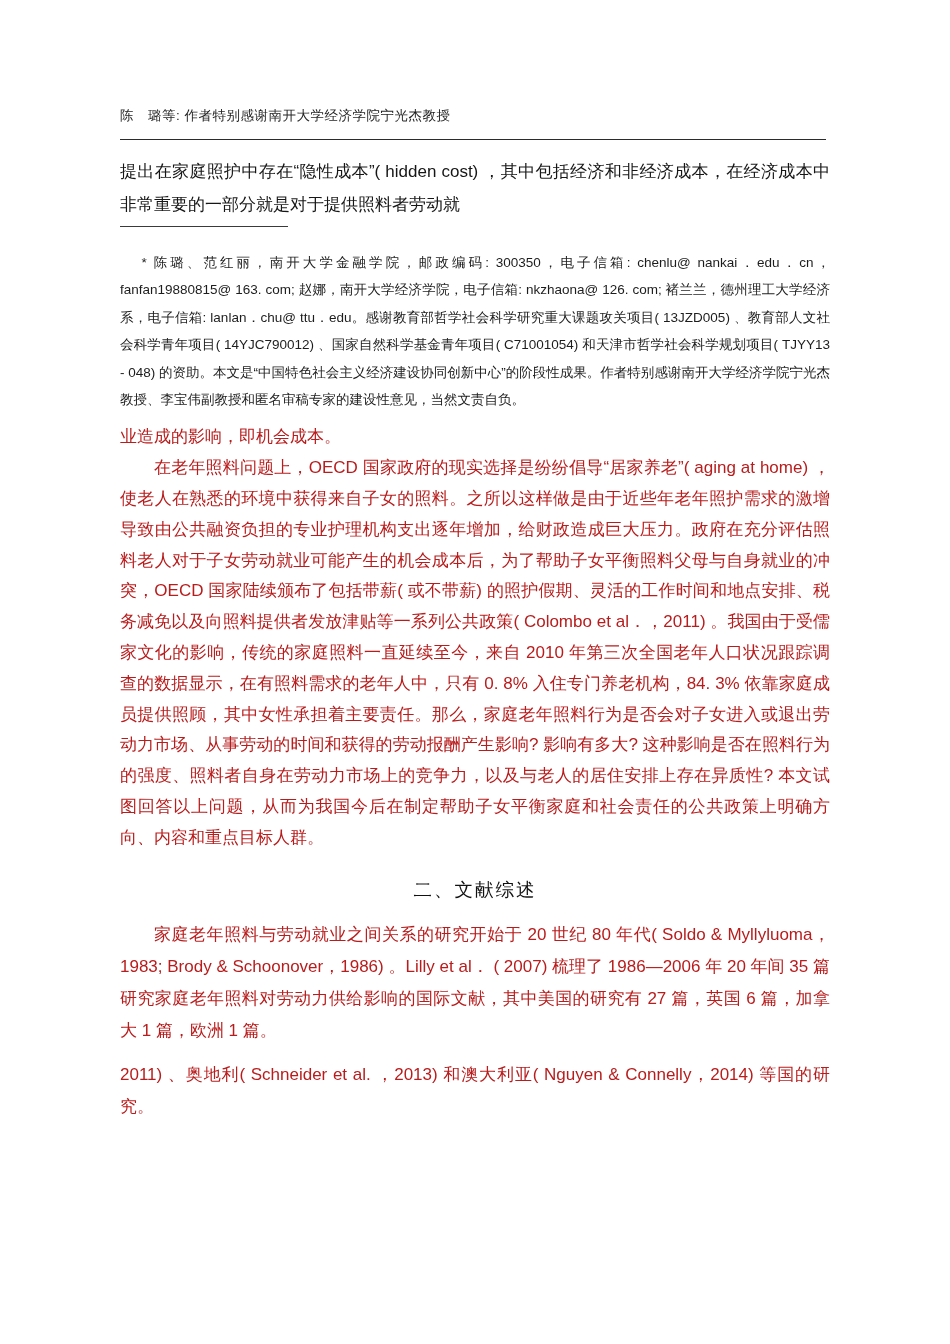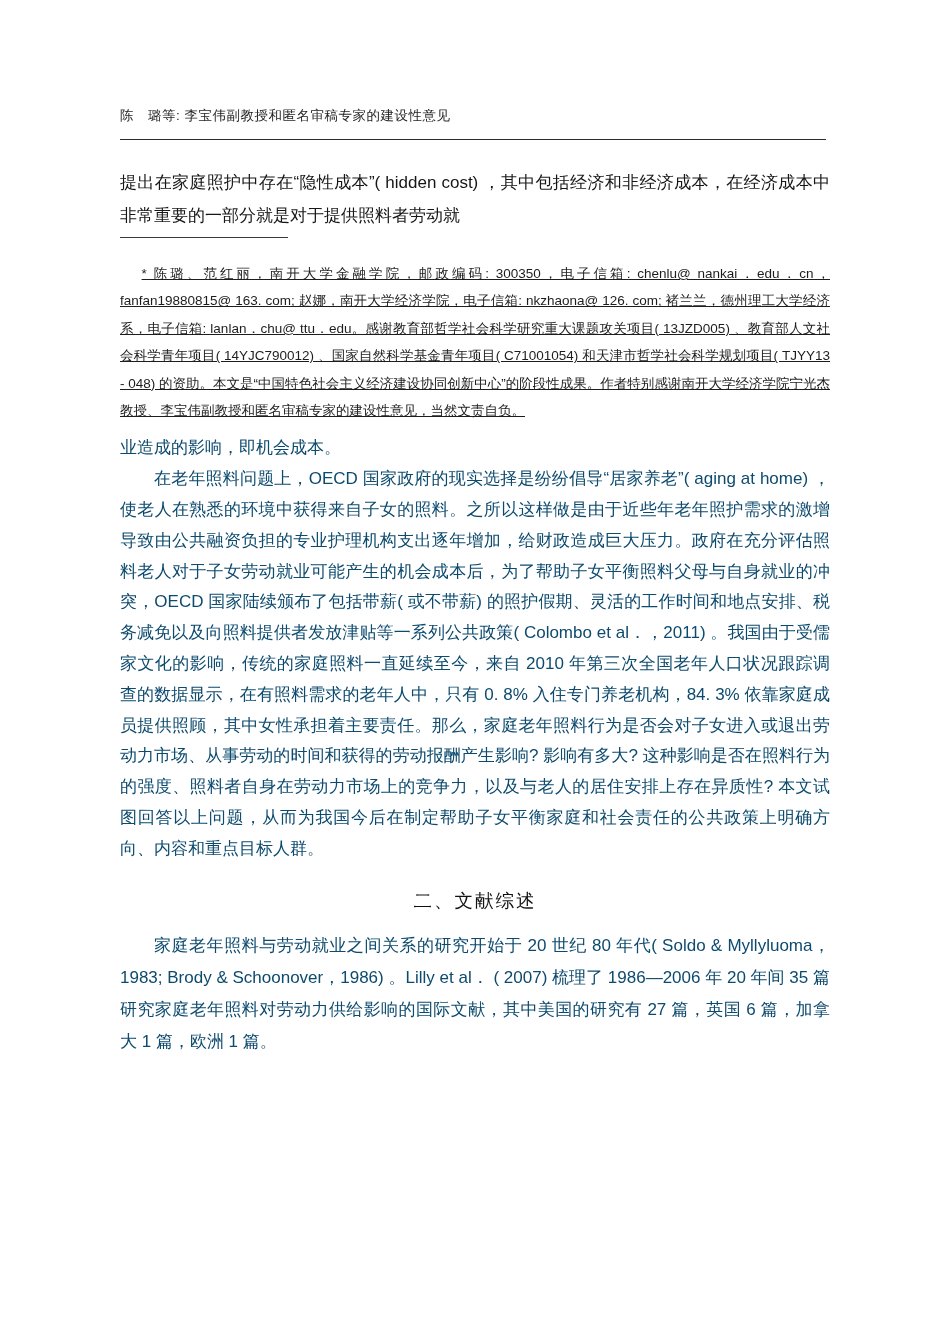--- a/index.html
+++ b/index.html
@@ -100,7 +100,7 @@
 <div class="page">
   <div class="content">
 
-    <div class="running-header">陈　璐等: 李宝伟副教授和匿名审稿专家的建设性意见</div>
+    <div class="running-header">陈　璐等: 作者特别感谢南开大学经济学院宁光杰教授</div>
 
     <div class="header-rule"></div>
 

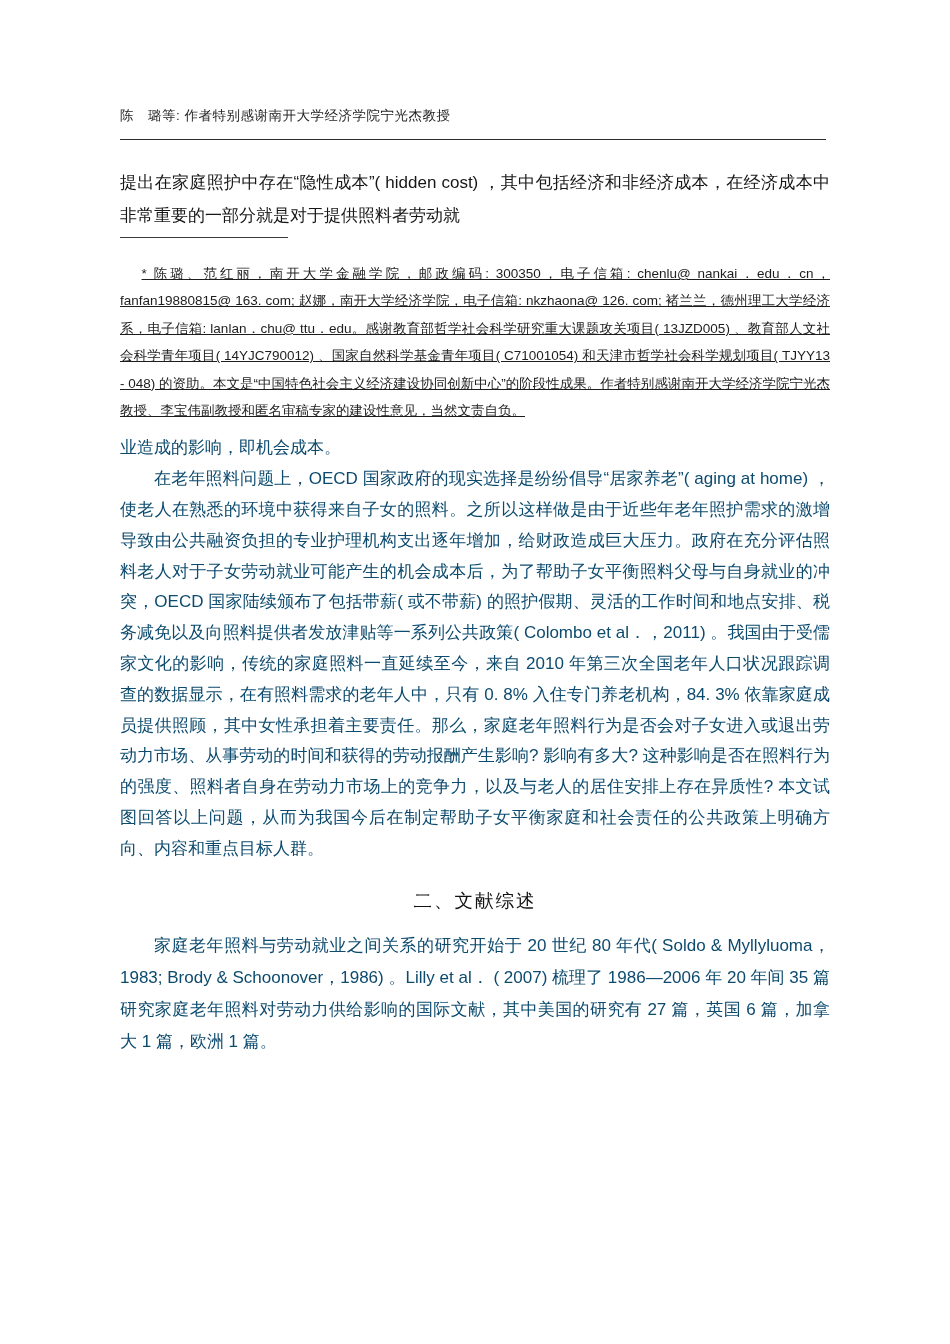--- a/index.html
+++ b/index.html
@@ -45,7 +45,7 @@
   }
   p { margin: 0; }
   .intro {
-    margin-top: 26px;
+    margin-top: 15px;
     font-size: 17px;
     line-height: 33px;
     text-align: justify;

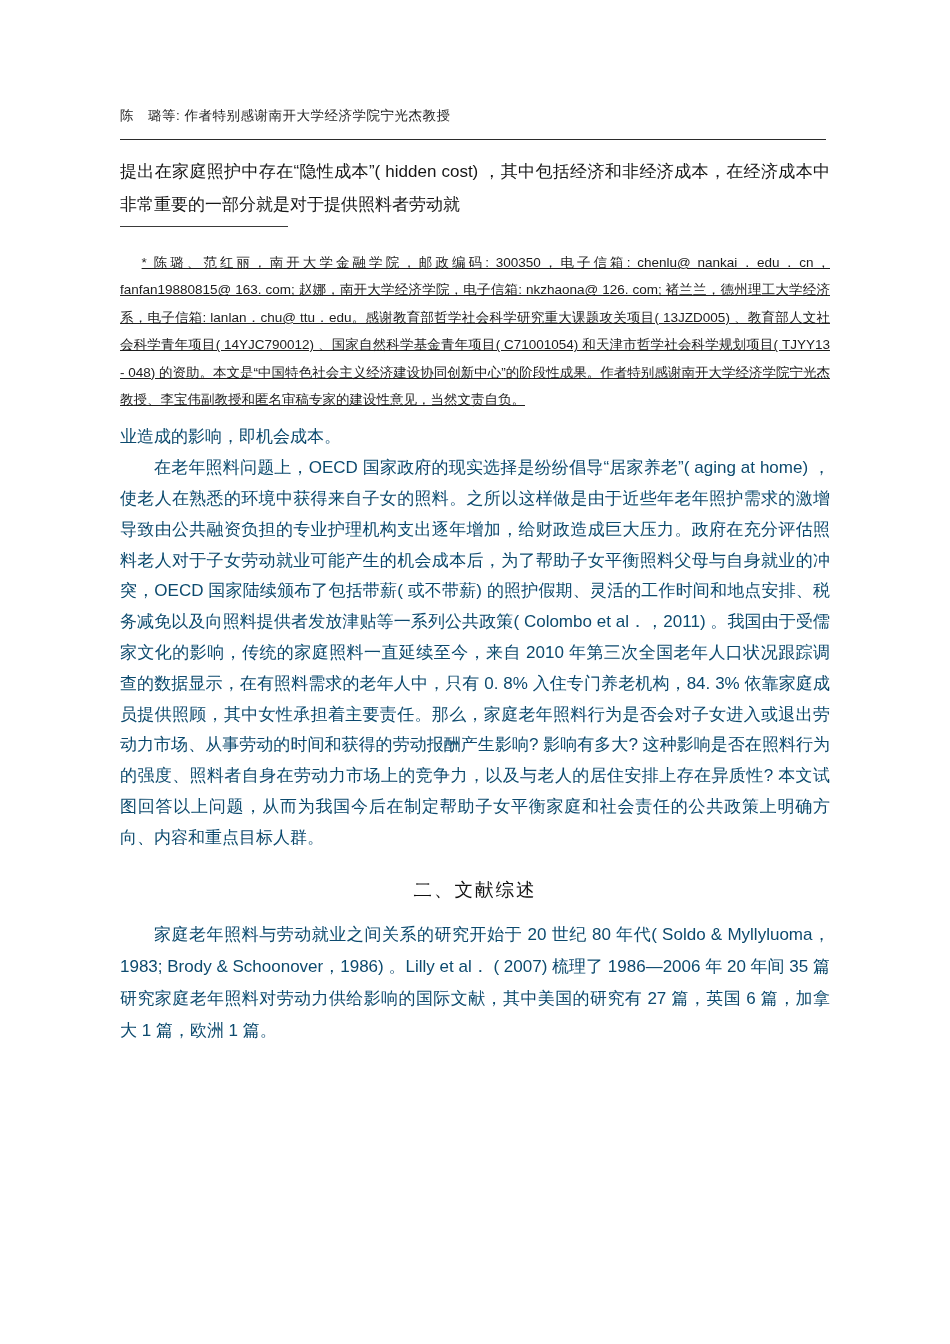--- a/index.html
+++ b/index.html
@@ -65,7 +65,6 @@
     text-align: justify;
     text-indent: 1.6em;
     color: #1d1d1d;
-    text-decoration: underline;
   }
   .body-p {
     font-size: 17px;

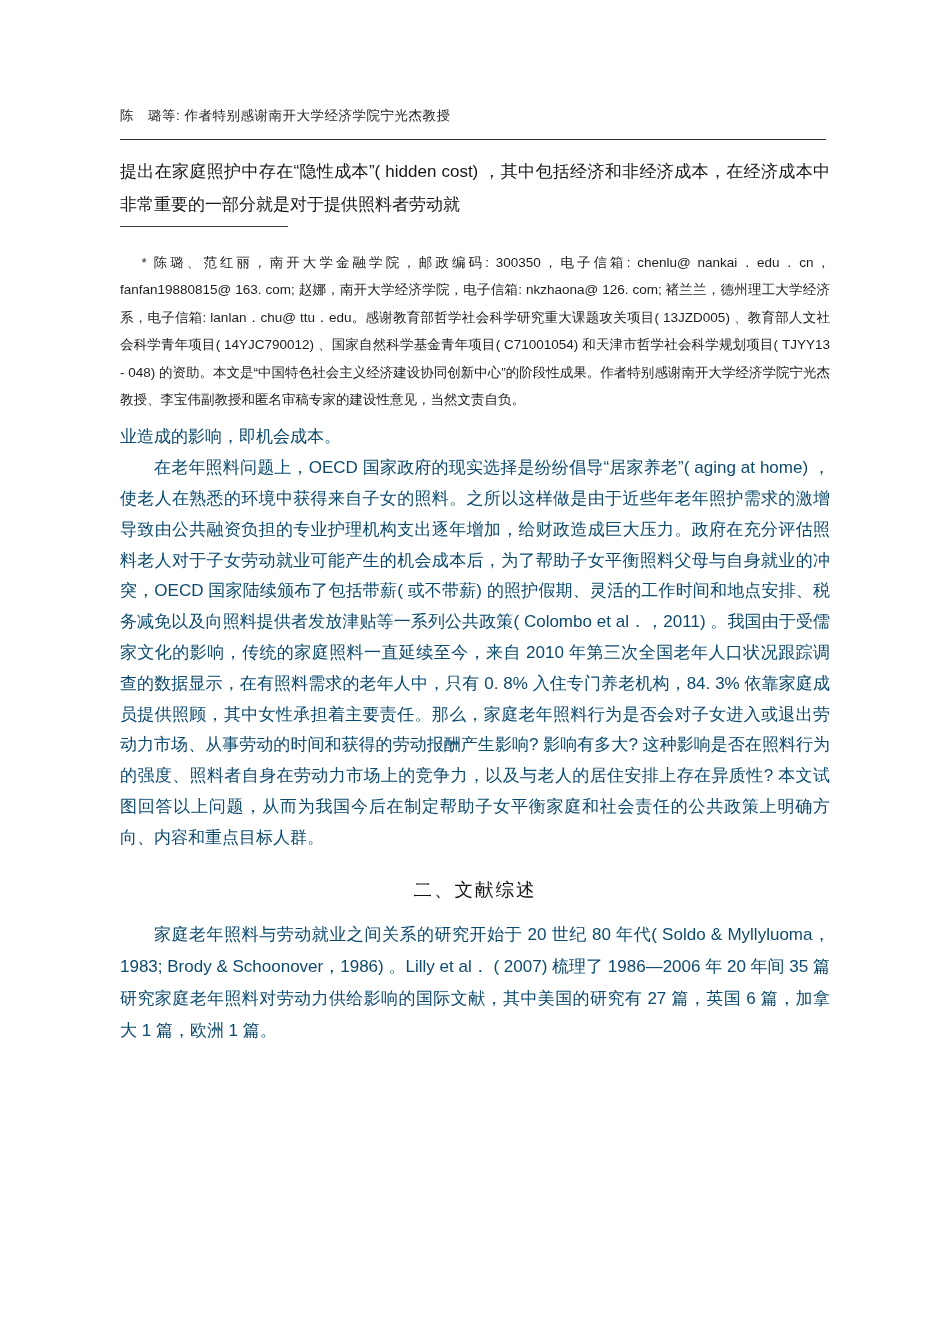--- a/index.html
+++ b/index.html
@@ -70,7 +70,7 @@
     font-size: 17px;
     line-height: 30.8px;
     text-align: justify;
-    color: #0c4a6e;
+    color: #b91c1c;
   }
   .body-p.first {
     margin-top: 9px;

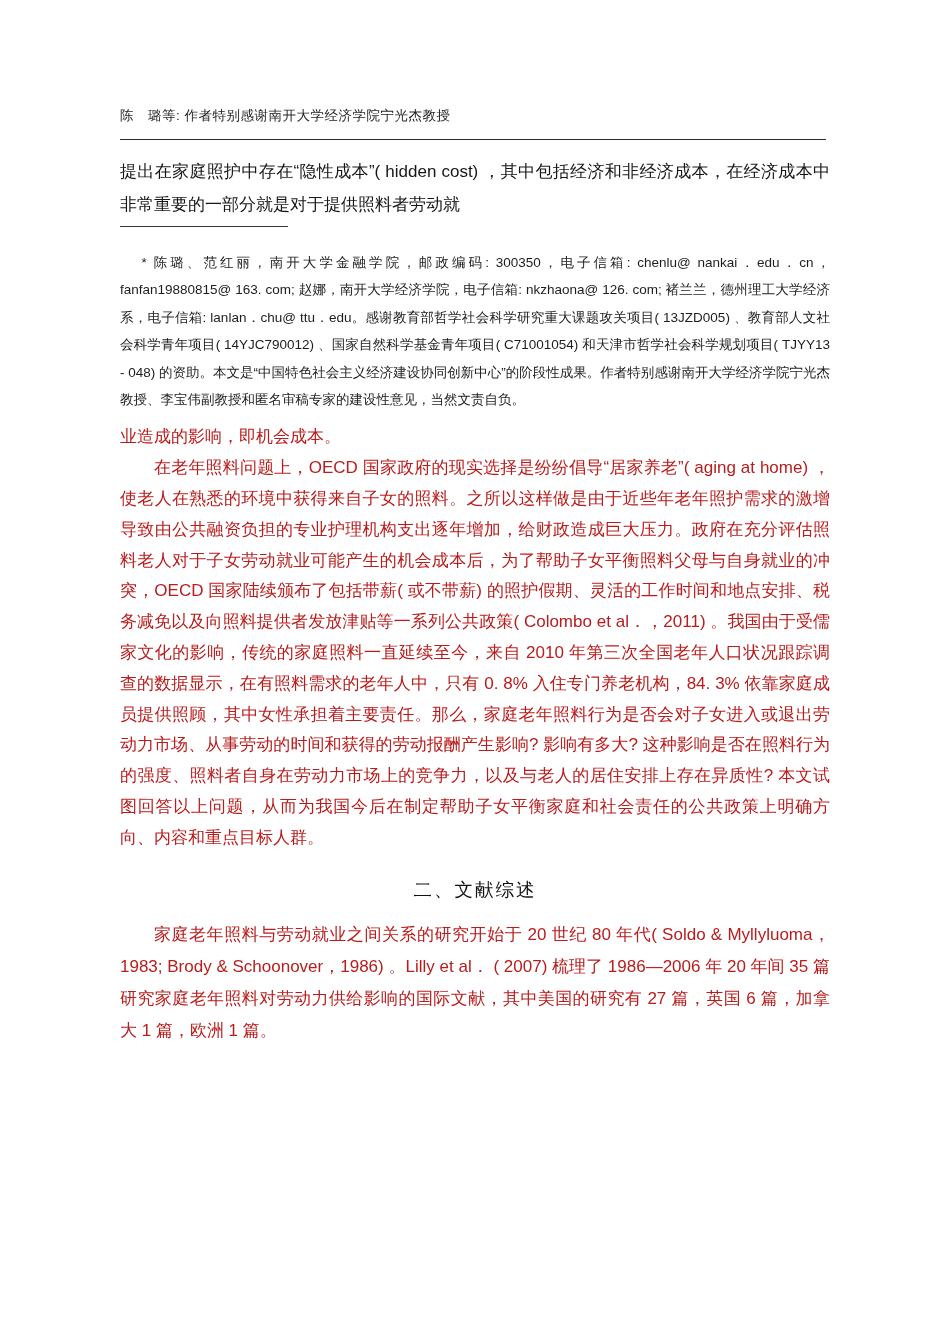--- a/index.html
+++ b/index.html
@@ -118,6 +118,7 @@
     <p class="body-p indent loose">家庭老年照料与劳动就业之间关系的研究开始于 20 世纪 80 年代( Soldo &amp; Myllyluoma，1983; Brody &amp; Schoonover，1986) 。Lilly et al． ( 2007) 梳理了 1986—2006 年 20 年间 35 篇研究家庭老年照料对劳动力供给影响的国际文献，其中美国的研究有 27 篇，英国 6 篇，加拿大 1 篇，欧洲 1 篇。</p>
 
 
+    <p class="body-p loose">2011) 、奥地利( Schneider et al. ，2013) 和澳大利亚( Nguyen &amp; Connelly，2014) 等国的研究。</p>
 
   </div>
 </div>

